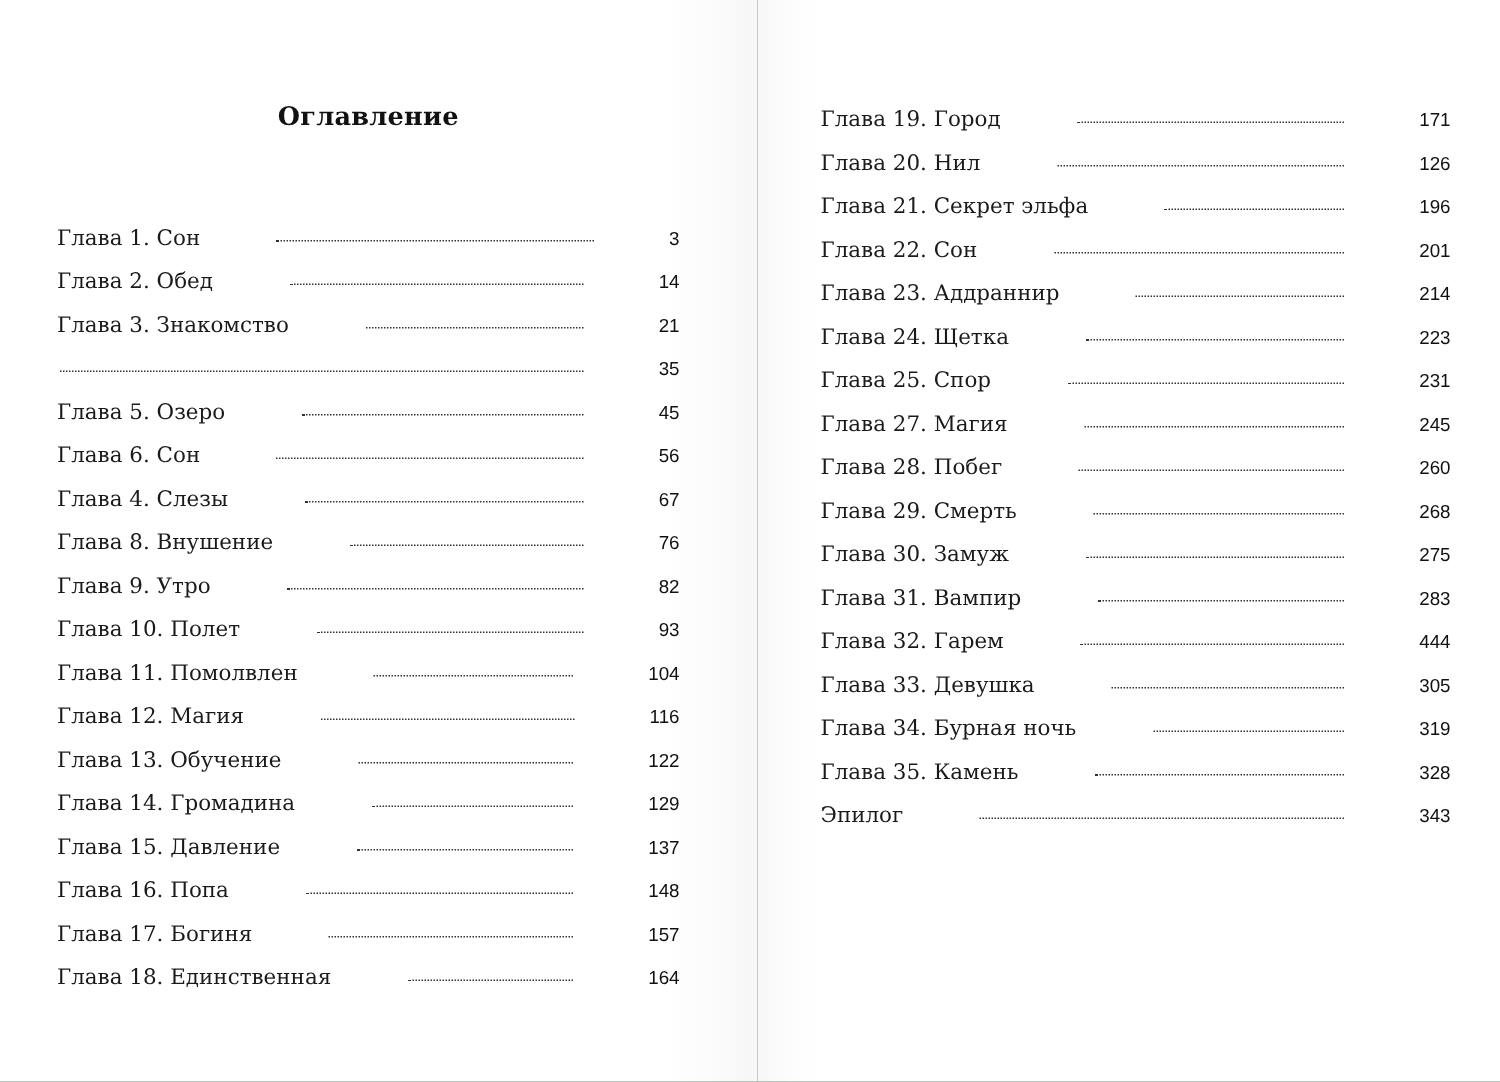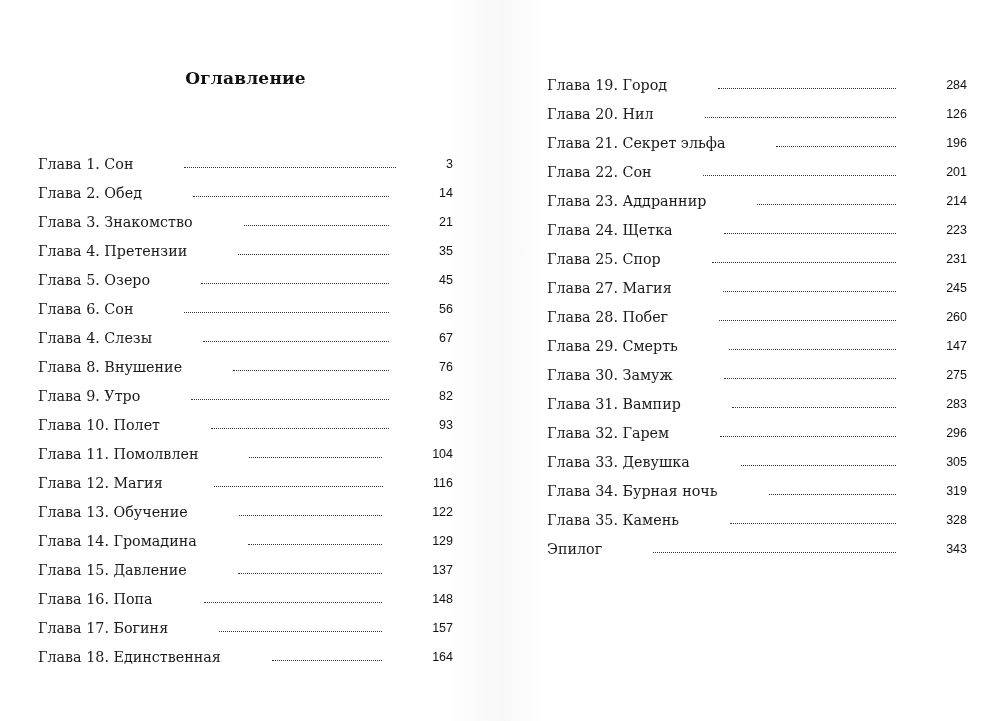--- a/index.html
+++ b/index.html
@@ -65,7 +65,7 @@
     }
     .toc-entry {
       display: flex;
-      align-items: center;
+      align-items: flex-start;
       height: 29px;
       font-size: 14.3px;
       line-height: 20px;

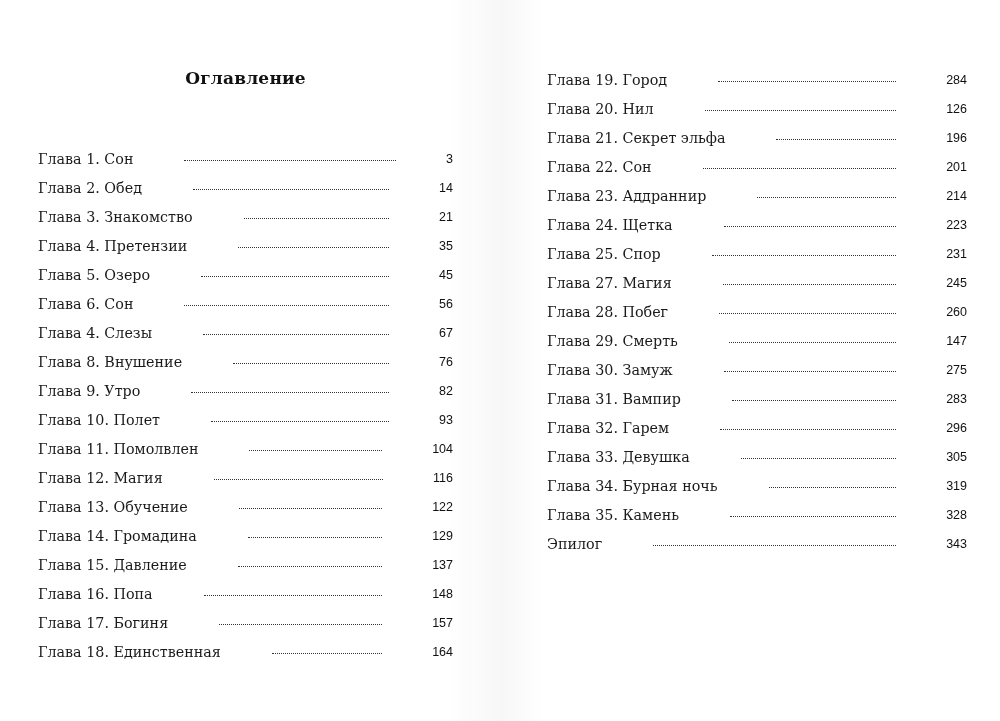--- a/index.html
+++ b/index.html
@@ -198,7 +198,7 @@
       <li class="toc-entry">
           <span class="toc-label">Глава 19. Город</span>
           <span class="toc-leader"></span>
-          <span class="toc-page">284</span>
+          <span class="toc-page">171</span>
         </li>
       <li class="toc-entry">
           <span class="toc-label">Глава 20. Нил</span>

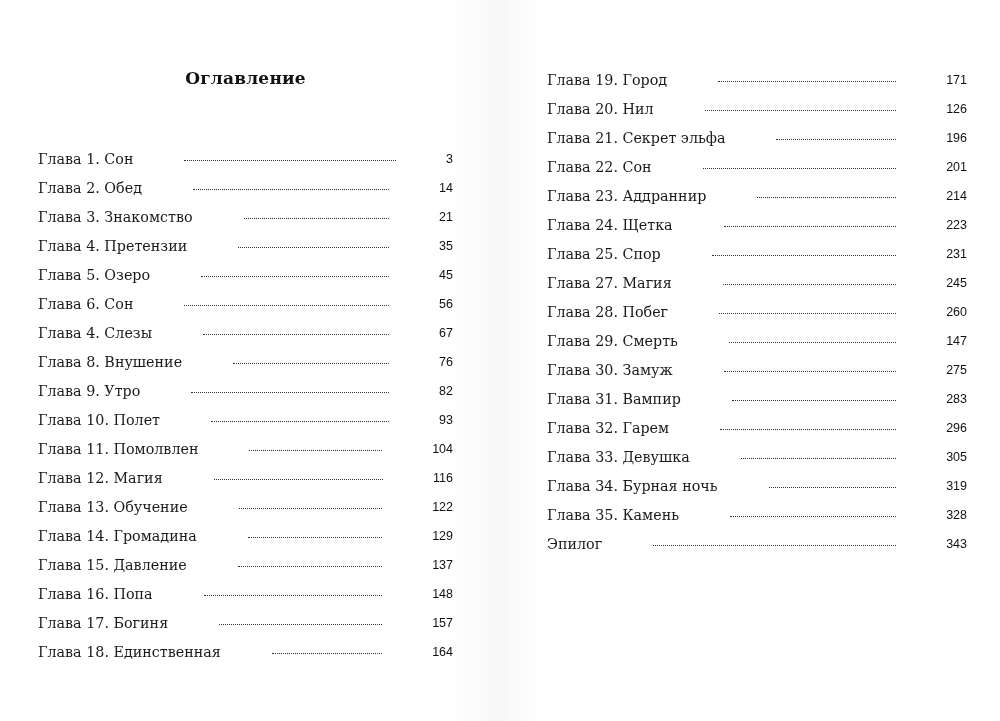--- a/index.html
+++ b/index.html
@@ -116,7 +116,6 @@
           <span class="toc-page">21</span>
         </li>
       <li class="toc-entry">
-          <span class="toc-label">Глава 4. Претензии</span>
           <span class="toc-leader"></span>
           <span class="toc-page">35</span>
         </li>

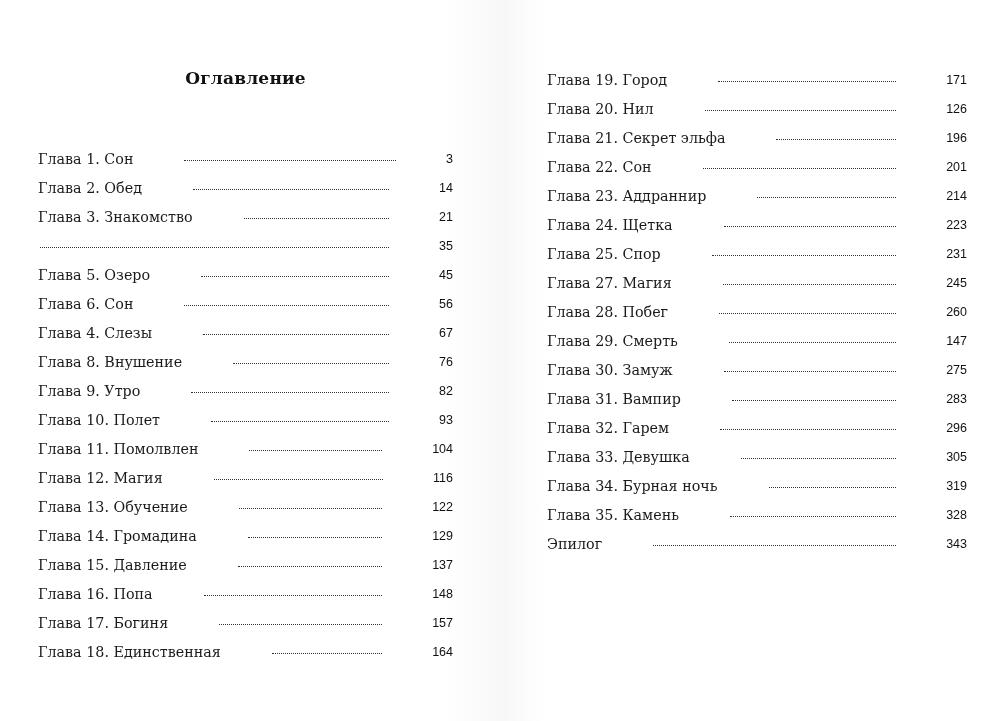--- a/index.html
+++ b/index.html
@@ -242,7 +242,7 @@
       <li class="toc-entry">
           <span class="toc-label">Глава 29. Смерть</span>
           <span class="toc-leader"></span>
-          <span class="toc-page">147</span>
+          <span class="toc-page">268</span>
         </li>
       <li class="toc-entry">
           <span class="toc-label">Глава 30. Замуж</span>

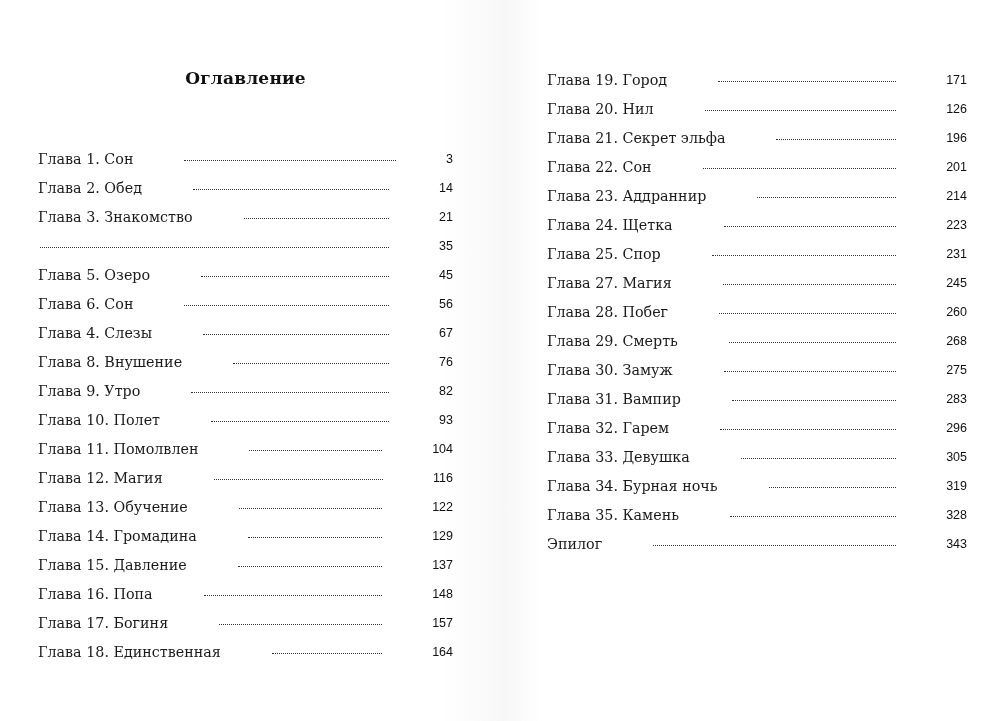--- a/index.html
+++ b/index.html
@@ -257,7 +257,7 @@
       <li class="toc-entry">
           <span class="toc-label">Глава 32. Гарем</span>
           <span class="toc-leader"></span>
-          <span class="toc-page">296</span>
+          <span class="toc-page">444</span>
         </li>
       <li class="toc-entry">
           <span class="toc-label">Глава 33. Девушка</span>

